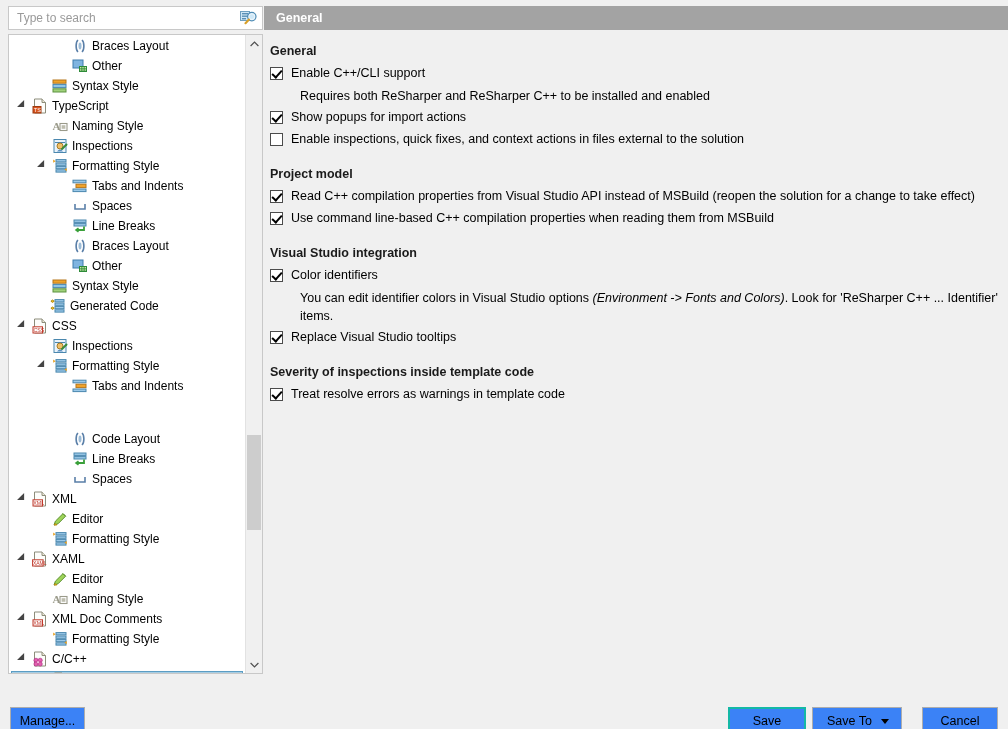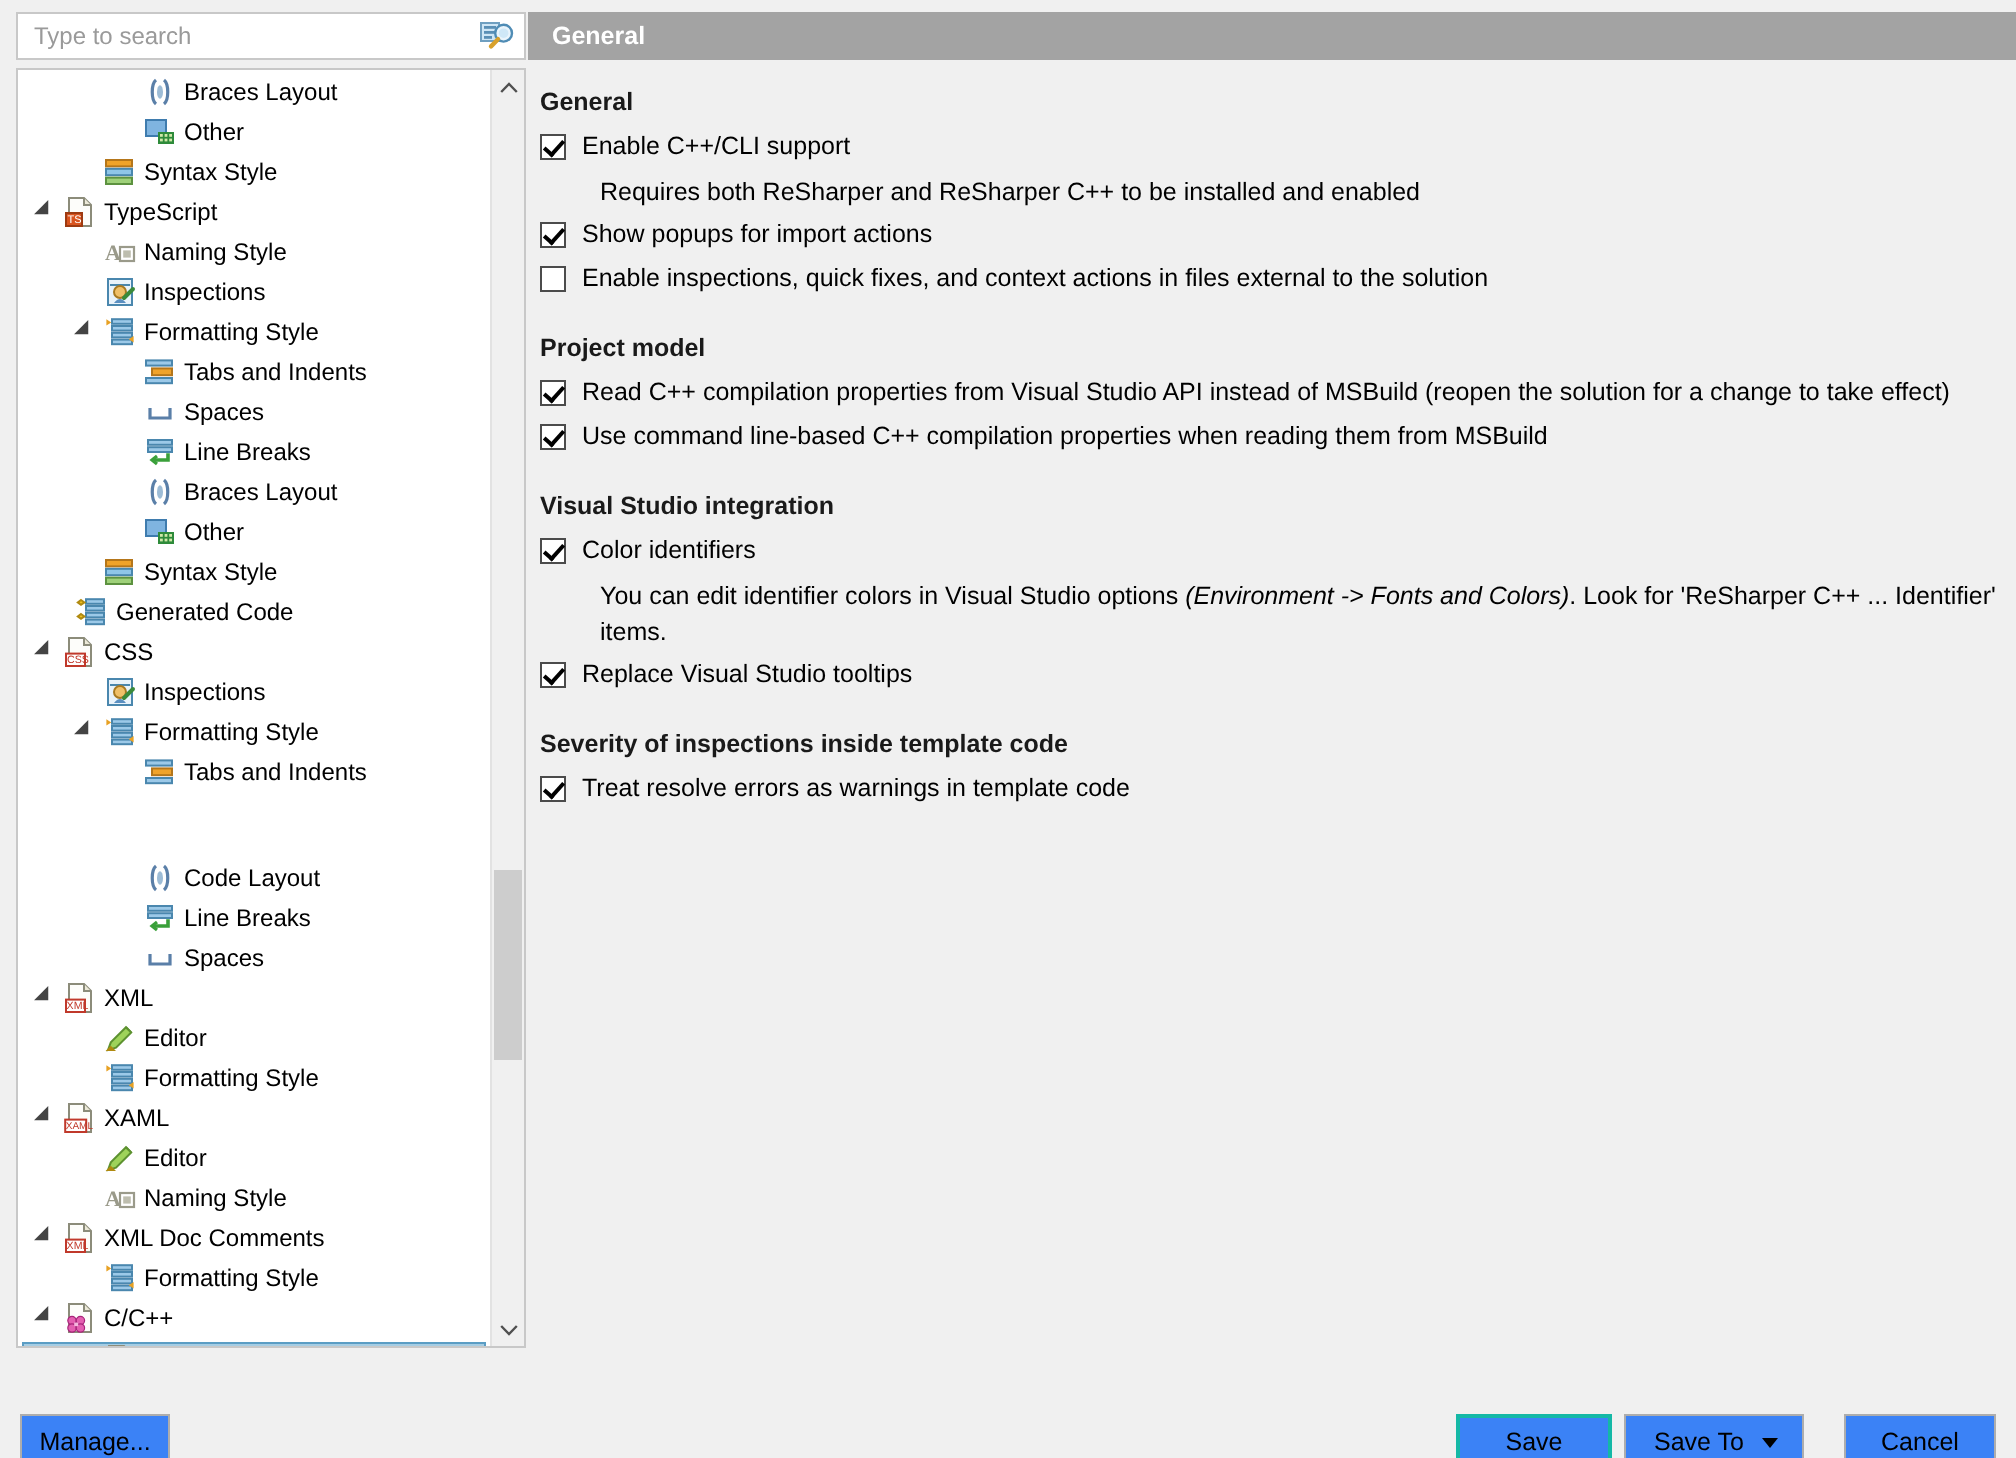--- a/index.html
+++ b/index.html
@@ -326,7 +326,7 @@
                 </span>
                 <span class="tlabel">Syntax Style</span>
               </div>
-              <div class="tree-row" style="padding-left: 16px;">
+              <div class="tree-row" style="padding-left: 28px;">
                 <span class="expander"></span>
                 <span class="ticon">
                   <svg width="16" height="16" viewBox="0 0 16 16">

